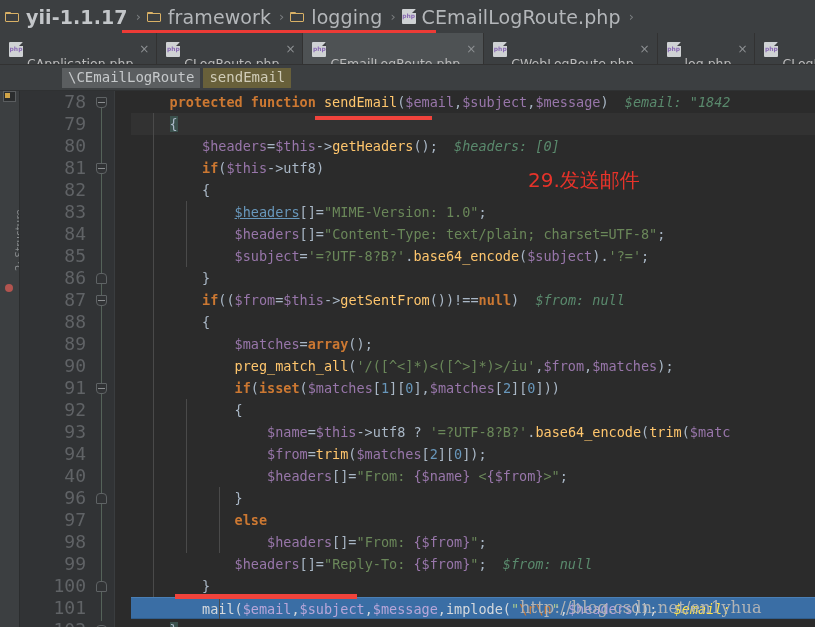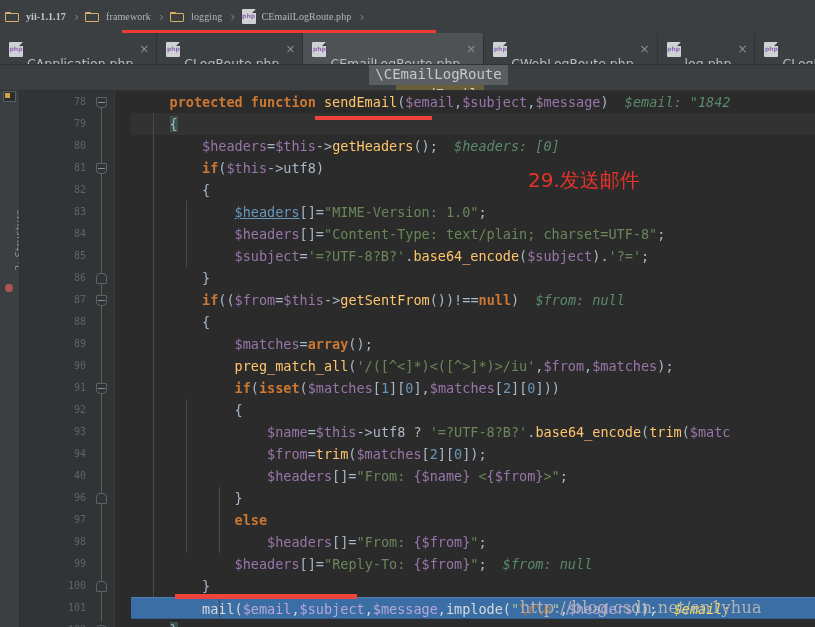--- a/index.html
+++ b/index.html
@@ -36,11 +36,10 @@
     padding: 0 1px;
   }
   .crumb-label {
-    font-size: 10px;
+    font-size: 19px;
     color: #b4b7ba;
     padding: 0 2px;
     letter-spacing: 0.1px;
-    font-family: Liberation Serif, serif;
   }
   .crumb.bold .crumb-label { font-weight: bold; color: #c3c6c9; }
   .crumb-sep {

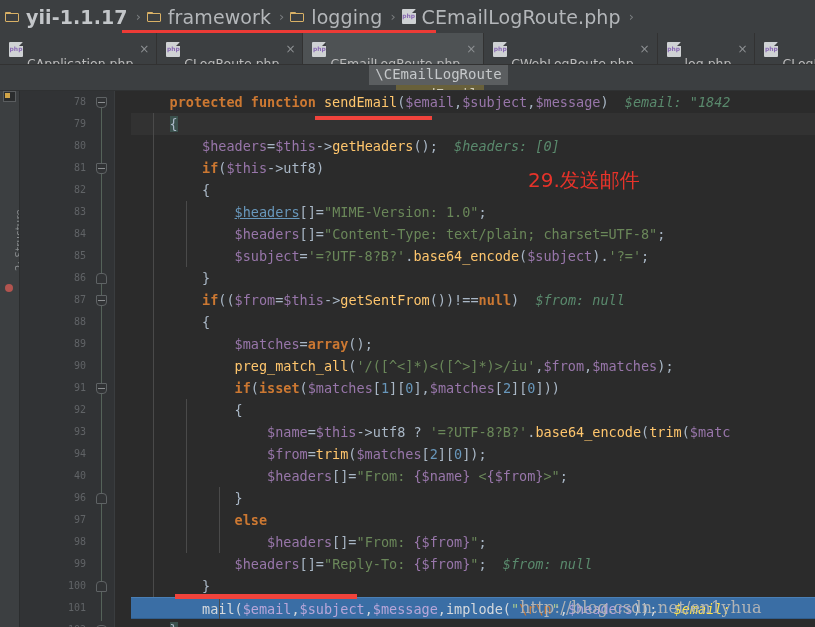--- a/index.html
+++ b/index.html
@@ -157,7 +157,6 @@
     align-items: center;
     padding-left: 62px;
     box-sizing: border-box;
-    flex-direction: column;
   }
   #navbar::after {
     content: "";

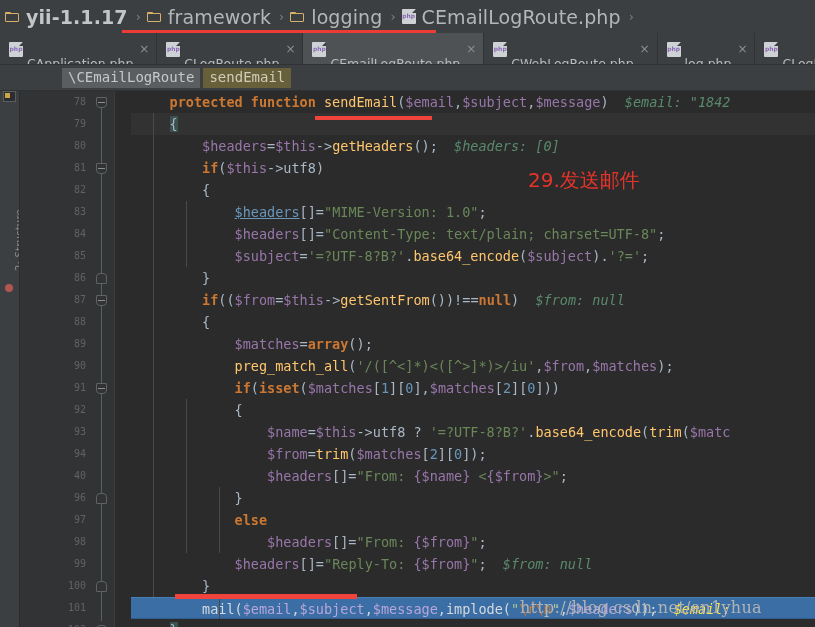--- a/index.html
+++ b/index.html
@@ -247,7 +247,7 @@
     width: 66px;
     text-align: right;
     font-family: "DejaVu Sans Mono", monospace;
-    font-size: 10px;
+    font-size: 18px;
     line-height: 22px;
     height: 22px;
     color: #606366;

